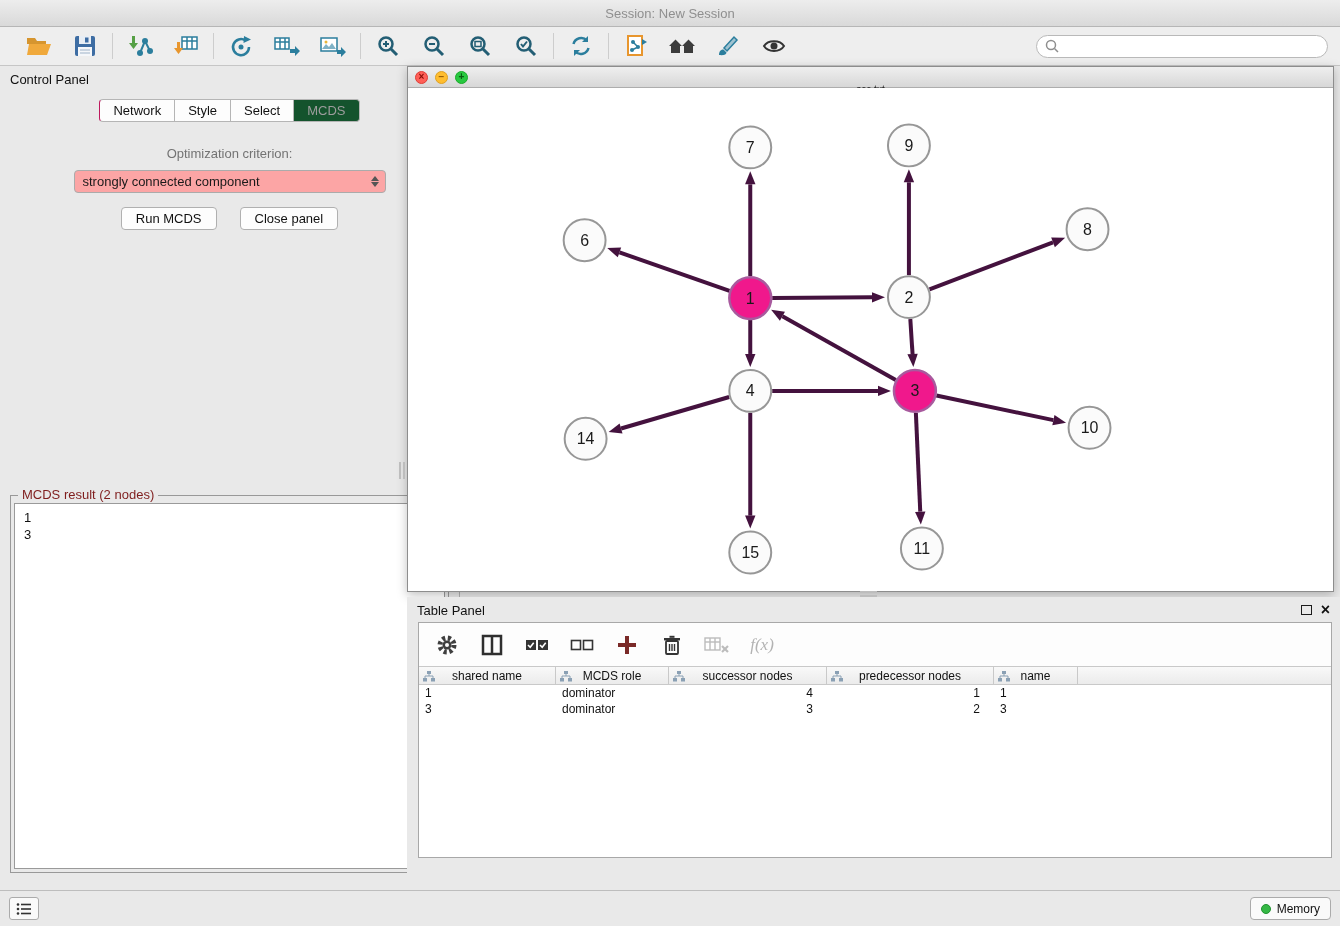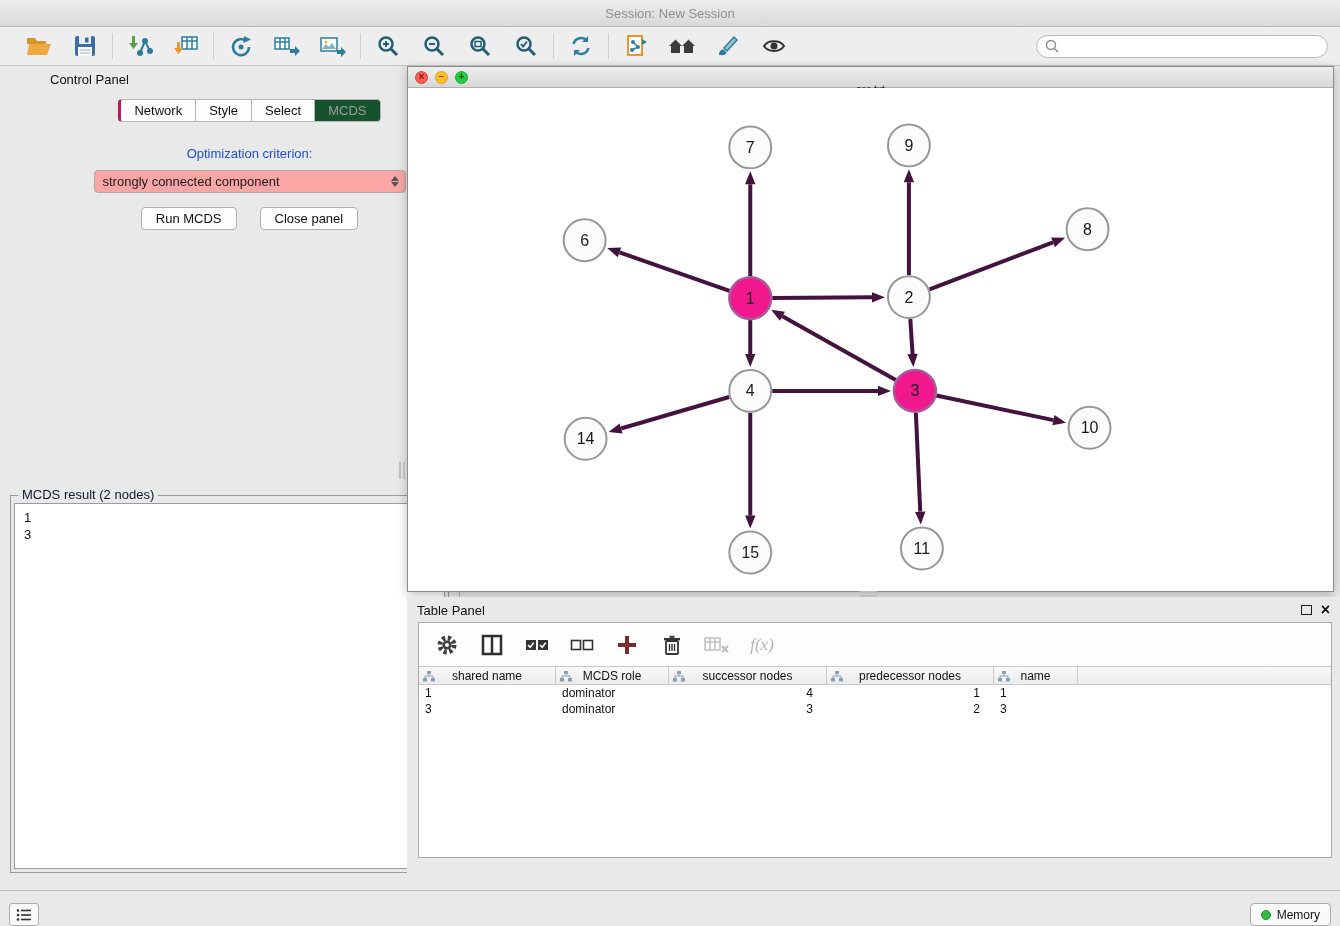--- a/index.html
+++ b/index.html
@@ -37,7 +37,7 @@
   
   .control-panel {
     position:absolute; left:0; top:66px; width:460px; height:824px;
-    background:#e9e9e9; border-right:1px solid #b3b3b3;padding-left:40px;
+    background:#e9e9e9; border-right:1px solid #b3b3b3;
   }
   .panel-header { height:26px; display:flex; align-items:center; padding:0 10px; font-size:13px; color:#111; }
   .win-icons { margin-left:auto; display:flex; gap:9px; align-items:center; }

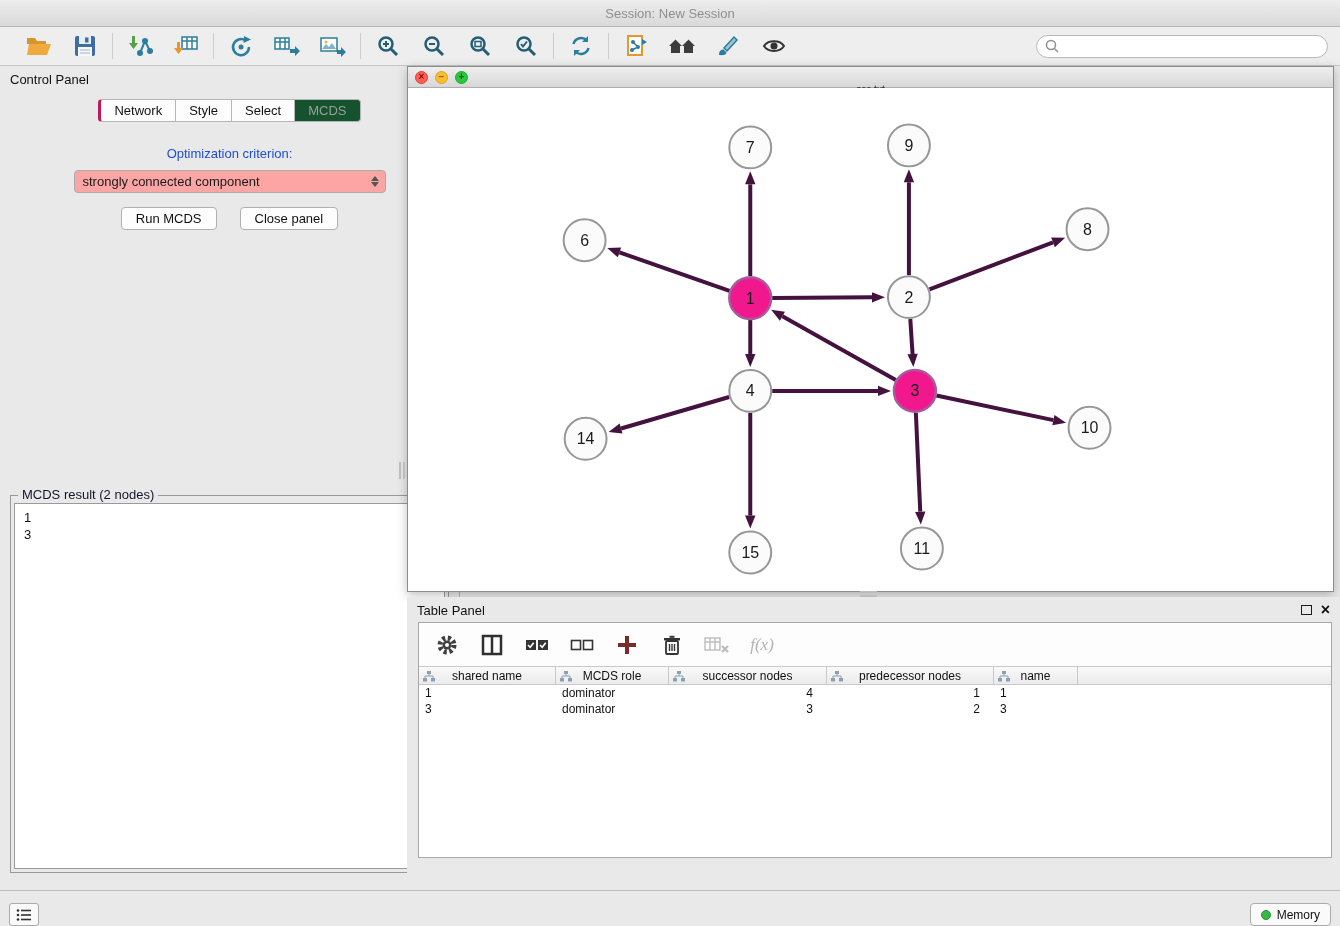--- a/index.html
+++ b/index.html
@@ -48,7 +48,7 @@
     font-size:13px; padding:3px 13px; background:#fdfdfd;
     border:1px solid #b5b5b5; border-left:none; color:#111; cursor:default; white-space:nowrap;
   }
-  .seg:first-child { border-left:3px solid #be185d; border-radius:4px 0 0 4px; }
+  .seg:first-child { border-left:1px solid #be185d; border-radius:4px 0 0 4px; }
   .seg:last-child { border-radius:0 4px 4px 0; }
   .seg.active { background:#14532d; color:#9d9d9d; }
   .opt-label { text-align:center; margin-top:24px; font-size:13px; color:#1d4ed8; }

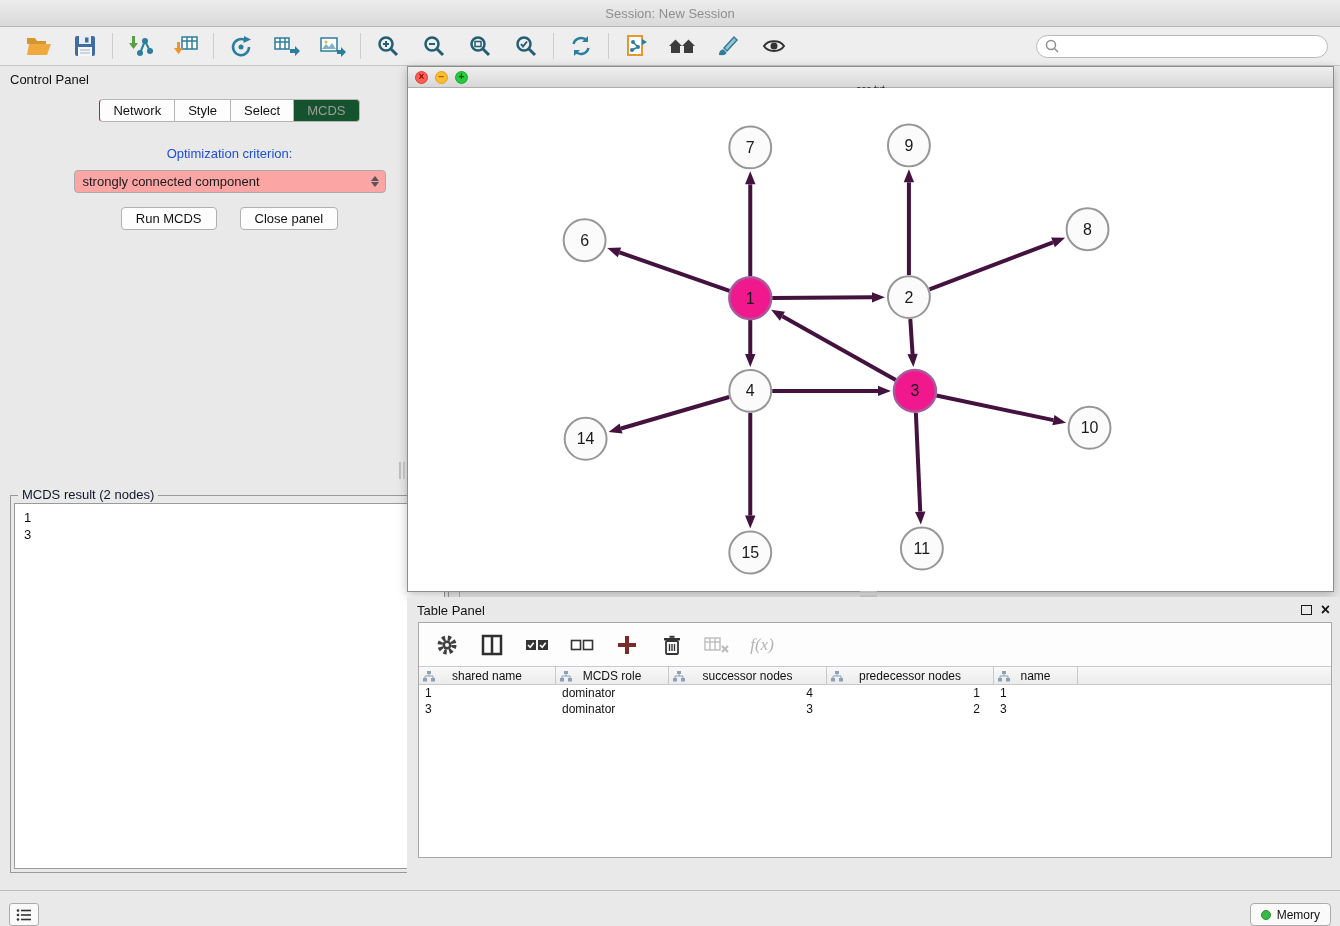--- a/index.html
+++ b/index.html
@@ -51,7 +51,7 @@
   .seg:first-child { border-left:1px solid #be185d; border-radius:4px 0 0 4px; }
   .seg:last-child { border-radius:0 4px 4px 0; }
   .seg.active { background:#14532d; color:#9d9d9d; }
-  .opt-label { text-align:center; margin-top:24px; font-size:13px; color:#1d4ed8; }
+  .opt-label { text-align:center; margin-top:24px; font-size:13px; color:#737373; }
   .dropdown {
     margin:9px auto 0; width:312px; height:23px; background:#fca5a5;
     border:1px solid #ababab; border-radius:4px;

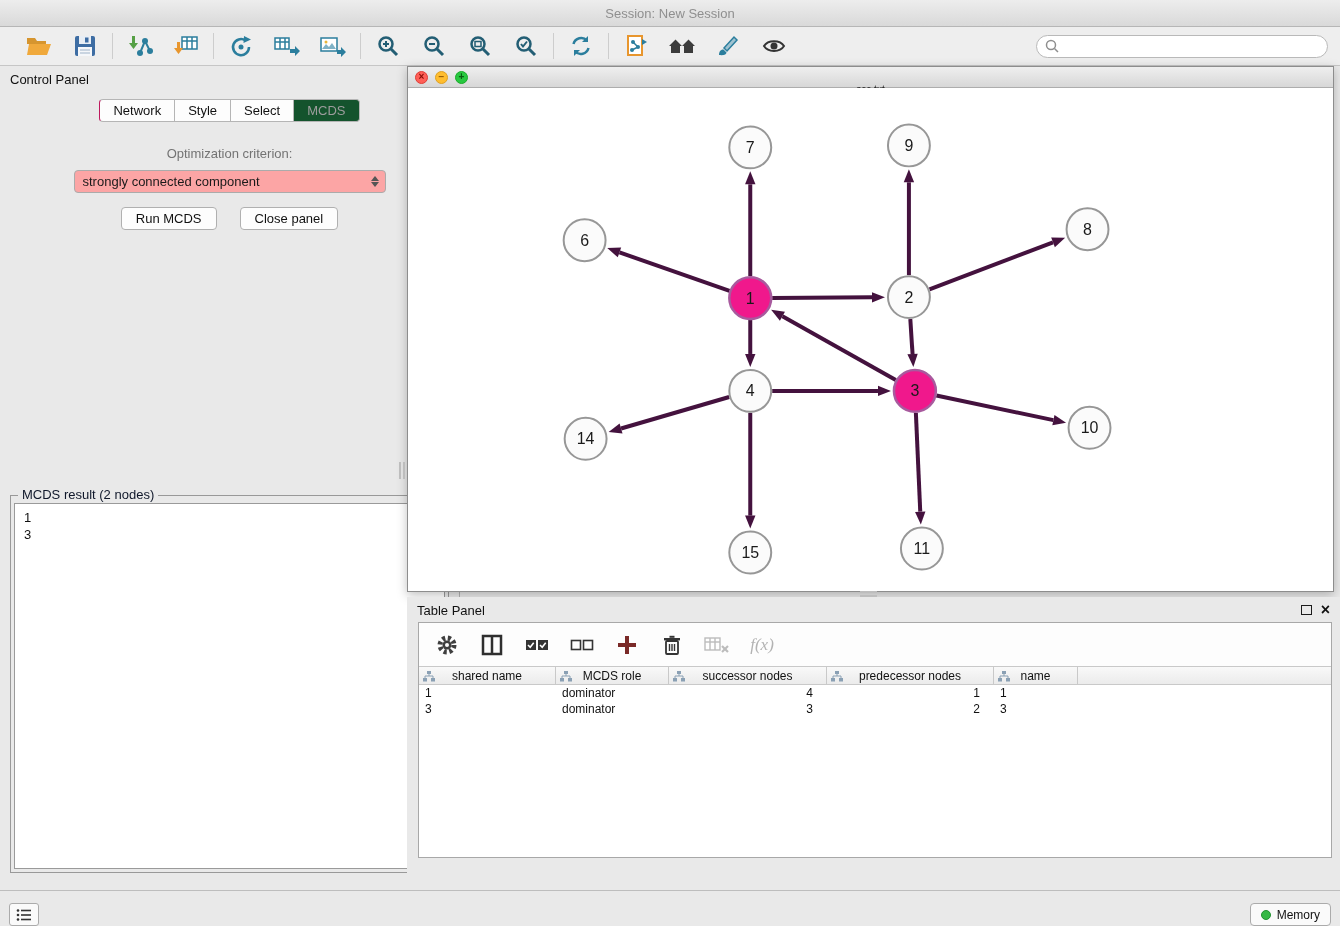--- a/index.html
+++ b/index.html
@@ -67,7 +67,7 @@
     border:1px solid #b0b0b0; border-radius:4px; color:#111; cursor:default;
   }
   .result-group { position:absolute; left:10px; right:10px; top:429px; bottom:17px; border:1px solid #999; }
-  .result-title { position:absolute; top:-9px; left:7px; background:#e9e9e9; padding:0 4px; font-size:13px; color:#0f172a; }
+  .result-title { position:absolute; top:-9px; left:7px; background:#e9e9e9; padding:0 4px; font-size:13px; color:#7f1d1d; }
   .result-box {
     position:absolute; left:3px; top:7px; right:3px; bottom:3px;
     background:#fff; border:1px solid #9a9a9a;

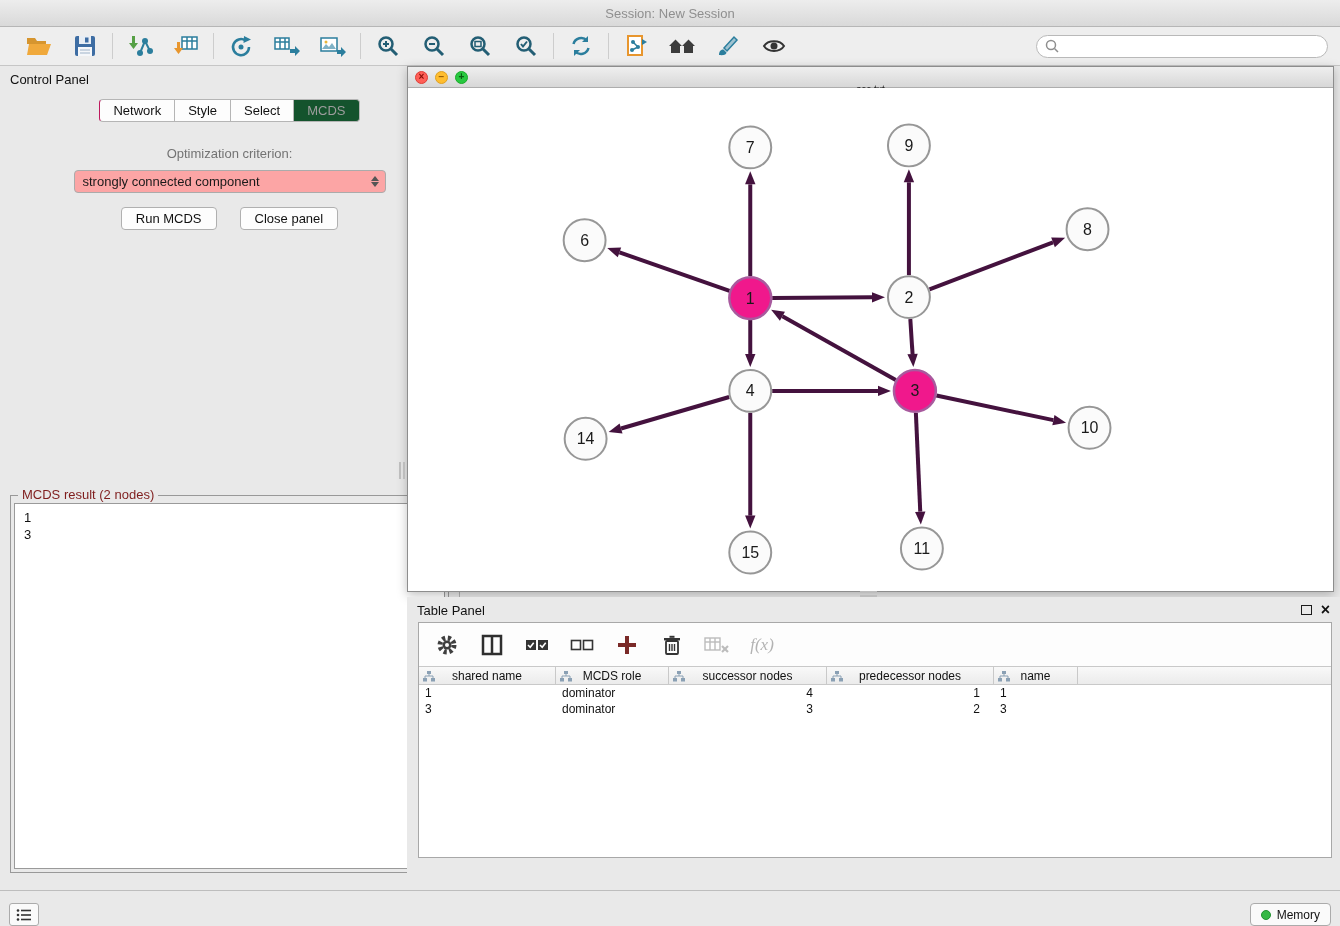--- a/index.html
+++ b/index.html
@@ -125,7 +125,7 @@
   .statusbar {
     position:absolute; left:0; top:890px; width:1340px; height:36px;
     background:#e9e9e9; border-top:1px solid #bdbdbd;
-    display:flex; align-items:flex-end; padding:0 9px;
+    display:flex; align-items:center; padding:0 9px;
   }
   .menu-btn { width:30px; height:23px; background:#fafafa; border:1px solid #ababab; border-radius:3px; display:flex; align-items:center; justify-content:center; cursor:default; }
   .memory-btn {

